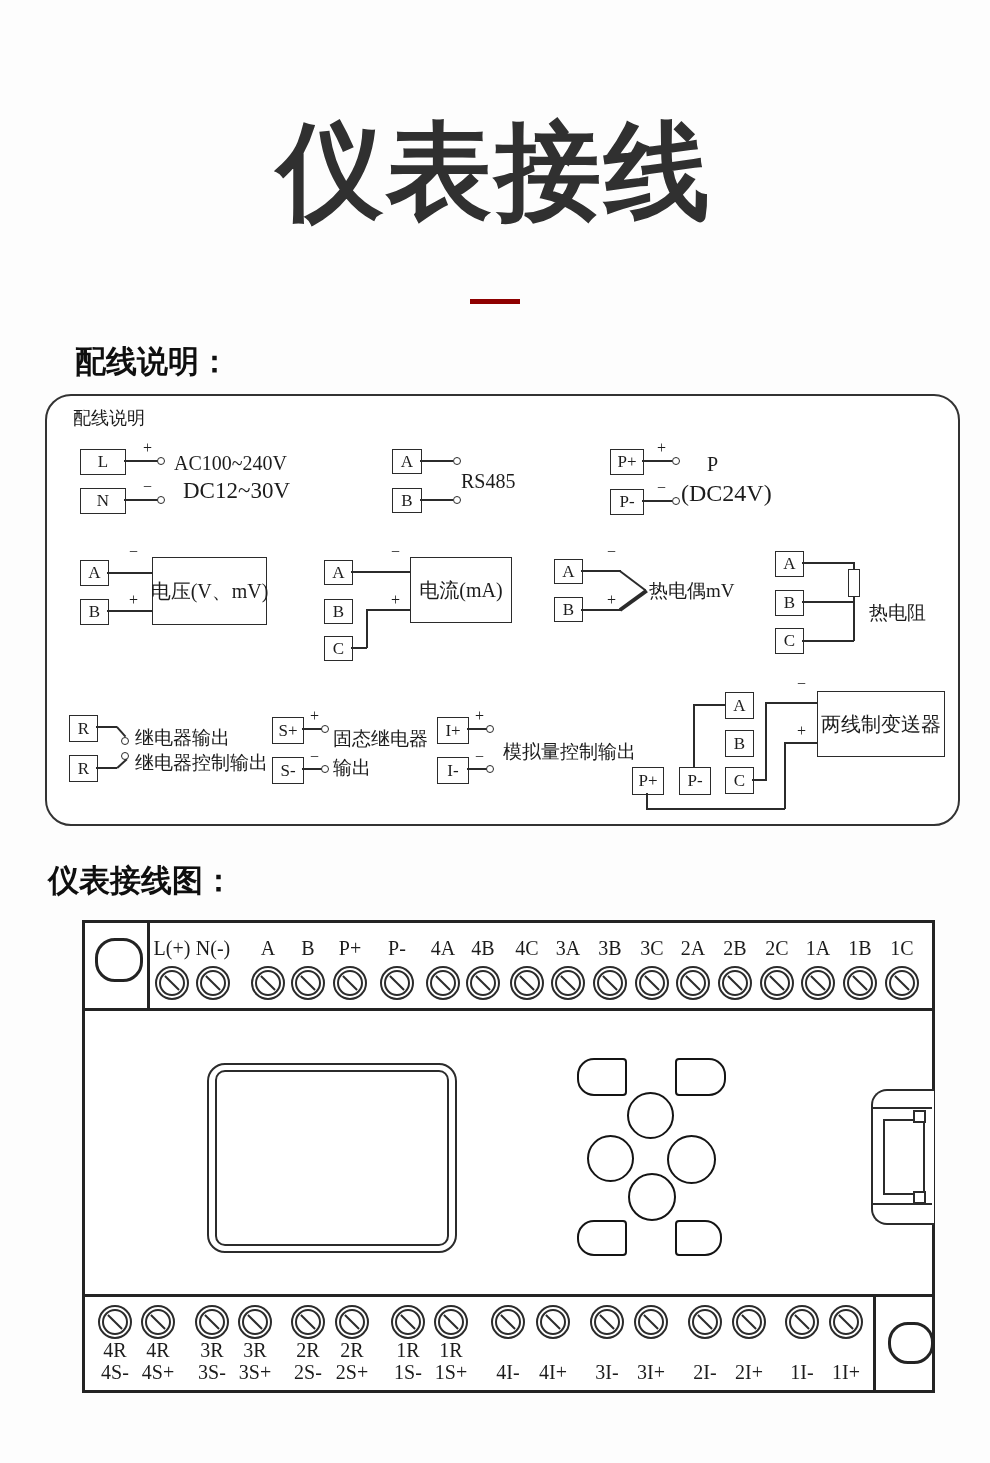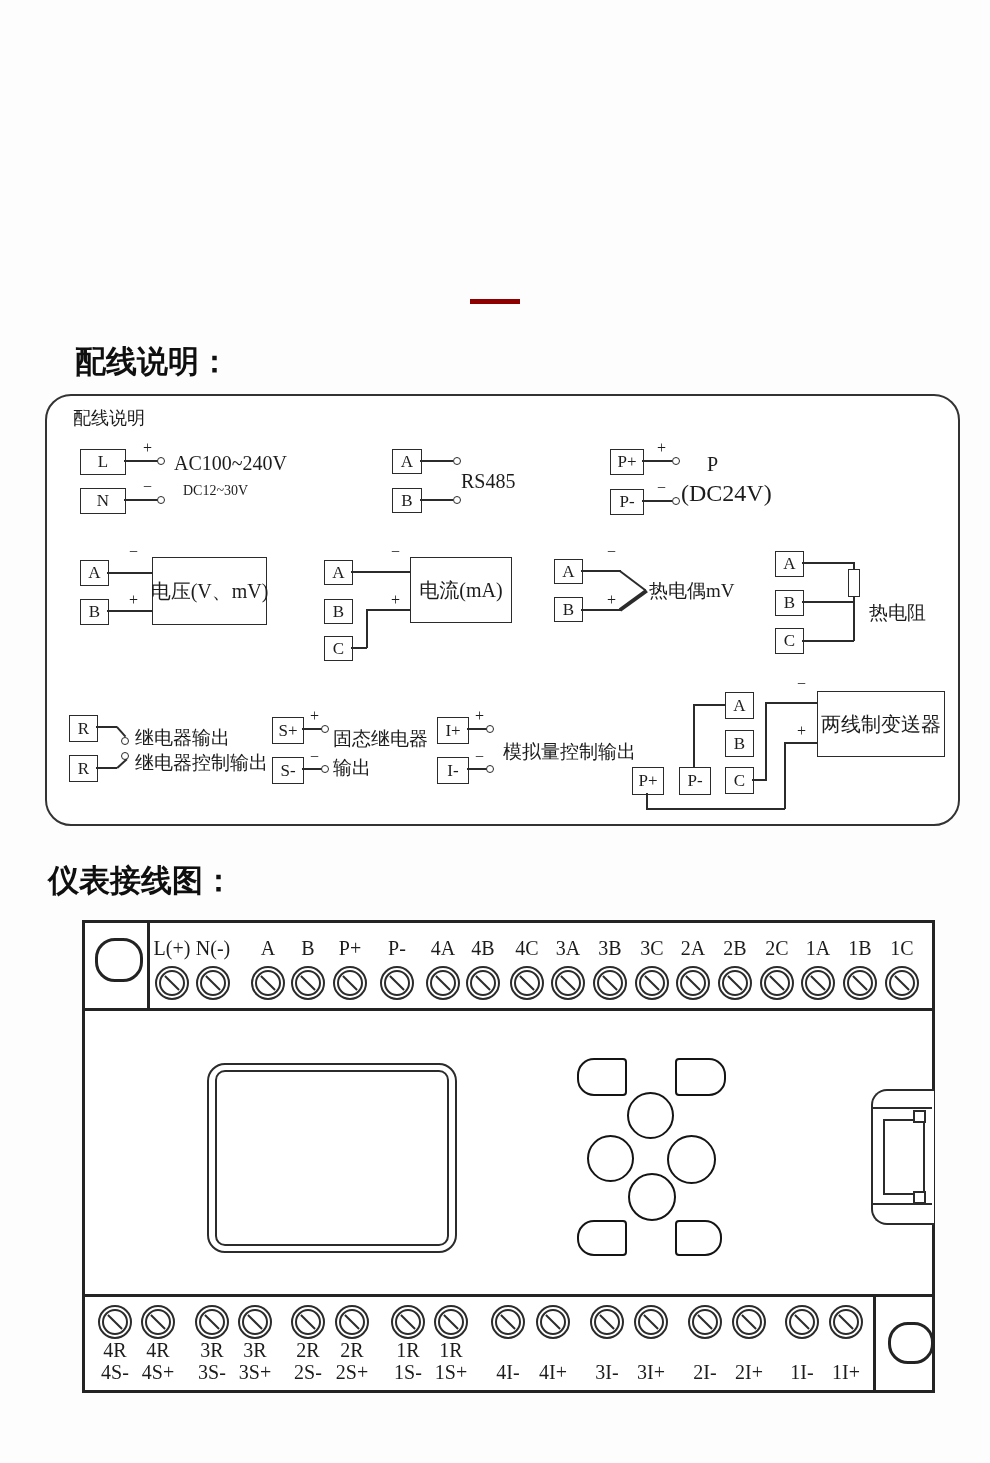--- a/index.html
+++ b/index.html
@@ -53,6 +53,7 @@
 
 <div id="page">
 
+  <div id="main-title">仪表接线</div>
   <div id="red-bar"></div>
 
   <div class="sec-head" style="left:75px;top:341px">配线说明：</div>

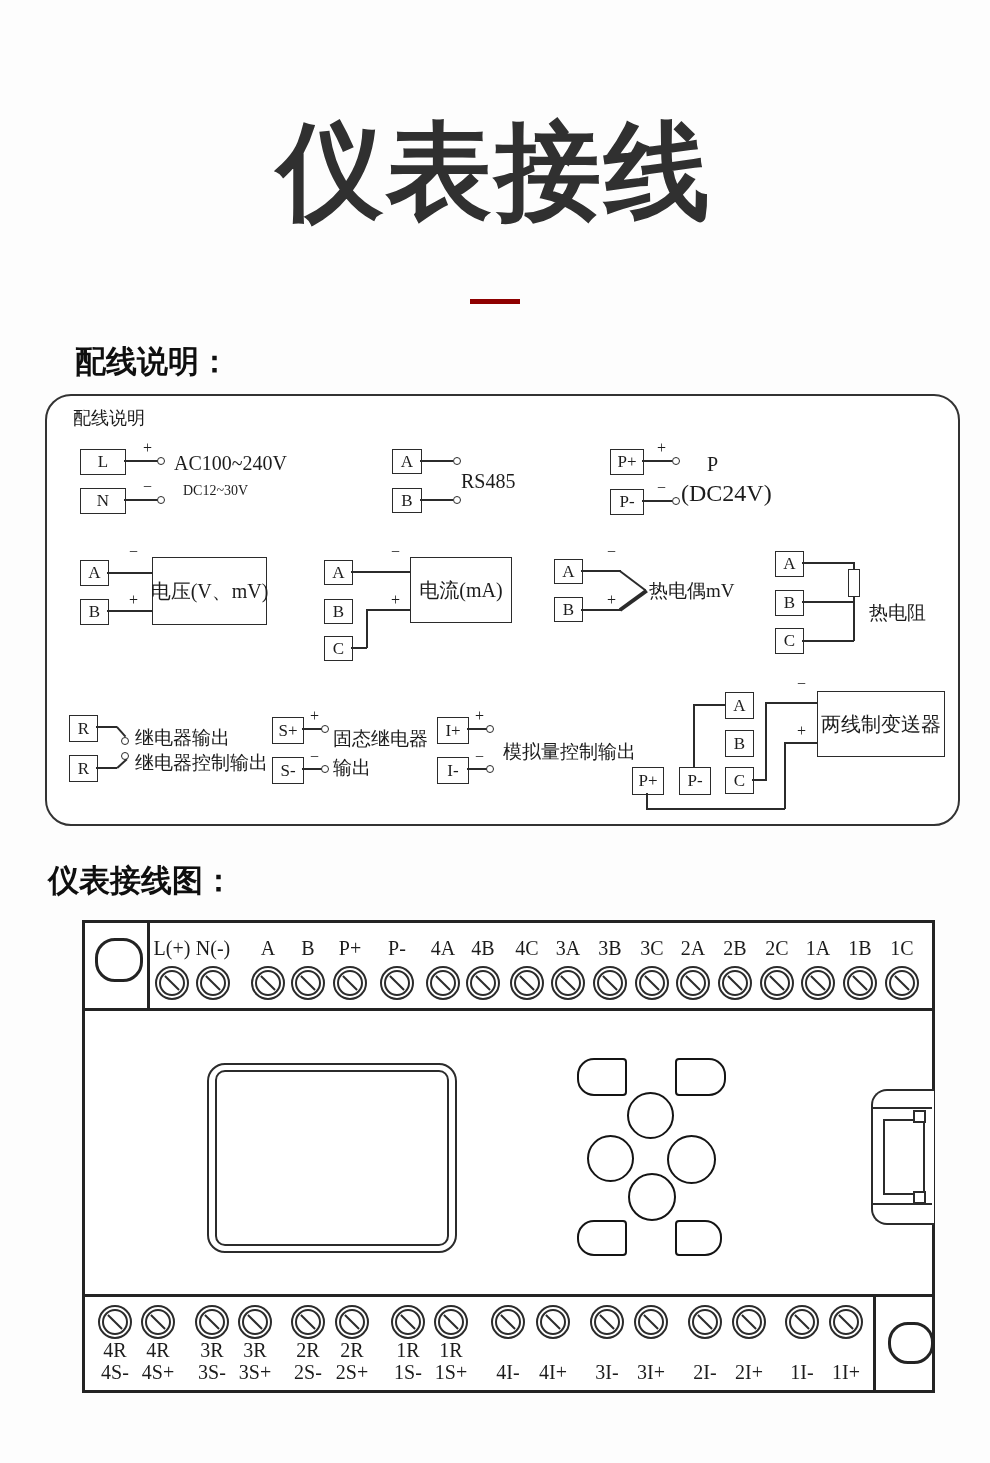--- a/index.html
+++ b/index.html
@@ -71,7 +71,7 @@
       <div class="wh" style="left:77px;top:103px;width:36px"></div>
       <div class="pm" style="left:96px;top:83px">−</div>
       <div class="nd" style="left:110px;top:100px"></div>
-      <div class="dl" style="left:136px;top:84px;font-size:14px">DC12~30V</div>
+      <div class="dl" style="left:136px;top:84px;font-size:23px">DC12~30V</div>
     </div>
 
     <div>

